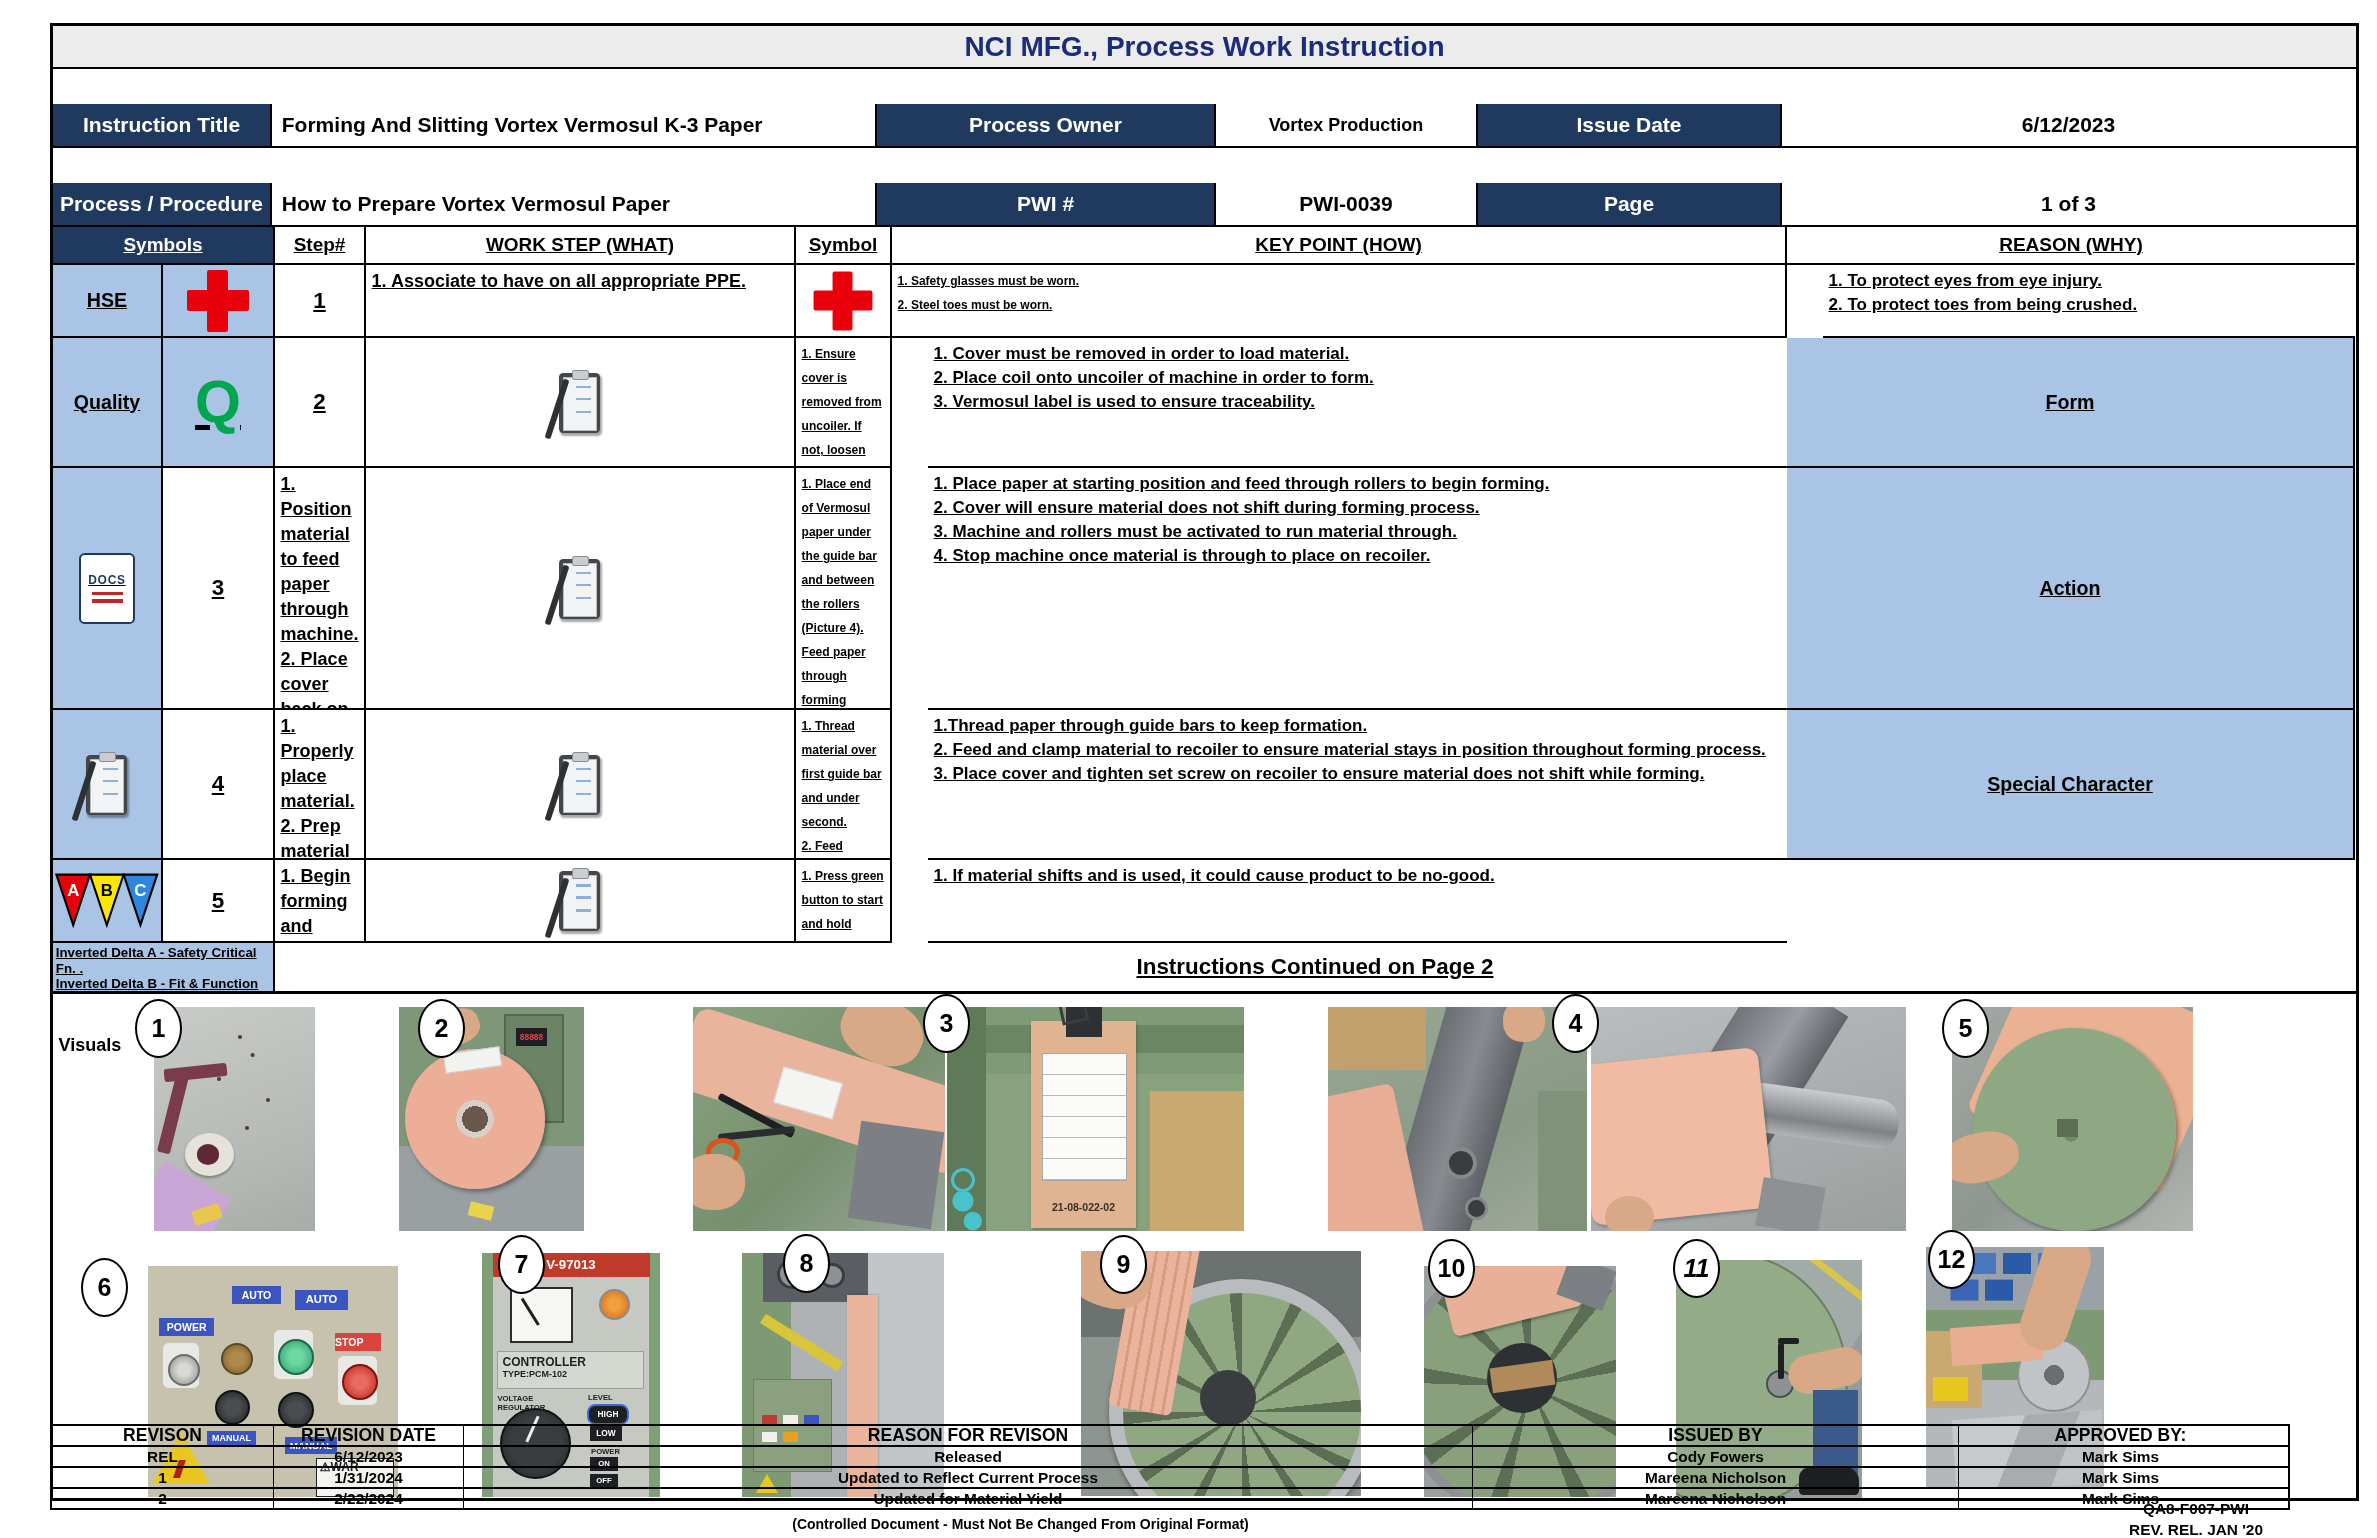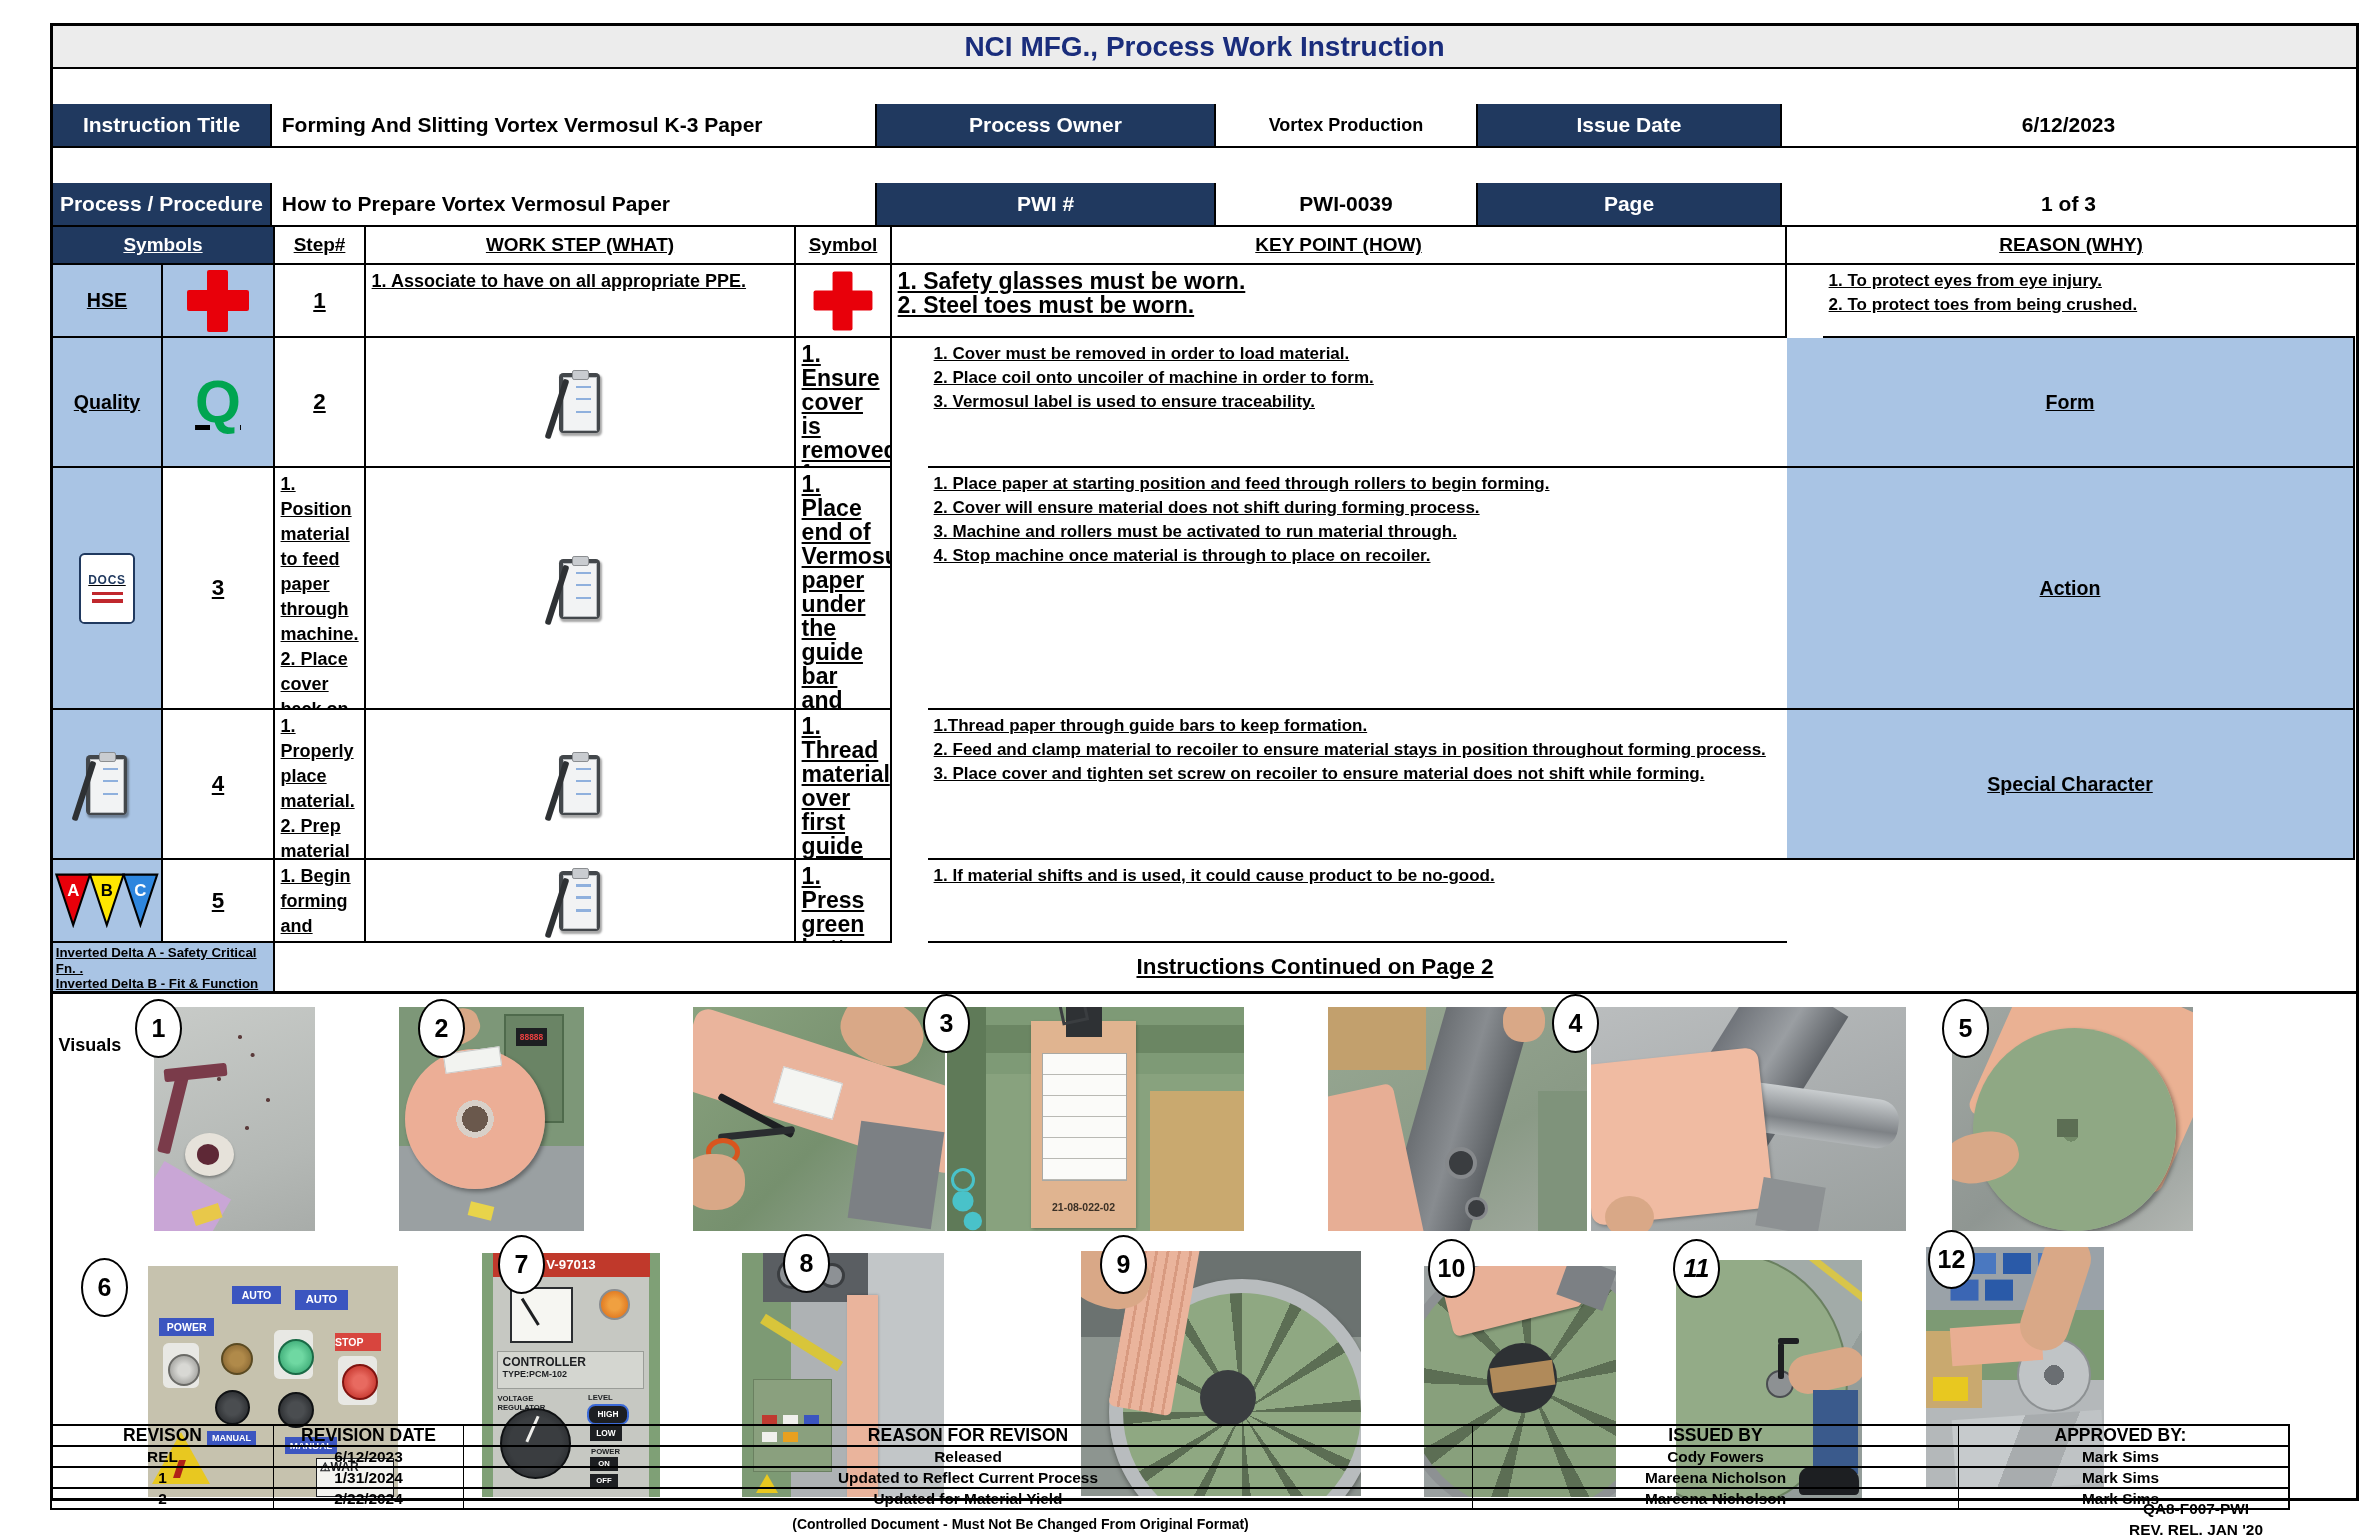--- a/index.html
+++ b/index.html
@@ -25,7 +25,7 @@
   .icell{background:#a9c4e4;display:flex;align-items:center;justify-content:center;}
   .stepc{display:flex;align-items:center;justify-content:center;font-size:22.4px;}
   .txt{font-size:18px;line-height:25px;padding:4.2px 5.6px;white-space:pre-line;}
-  .kp{font-size:23px;line-height:24px;padding:4.2px 5.6px;white-space:pre-line;}
+  .kp{font-size:12px;line-height:24px;padding:4.2px 5.6px;white-space:pre-line;}
   .rsn{font-size:17px;line-height:24px;padding:4.2px 5.6px;white-space:pre-line;margin-left:36px;}
   .symc{display:flex;align-items:center;justify-content:center;}
   .hb{border-bottom-width:2.8px !important;}

